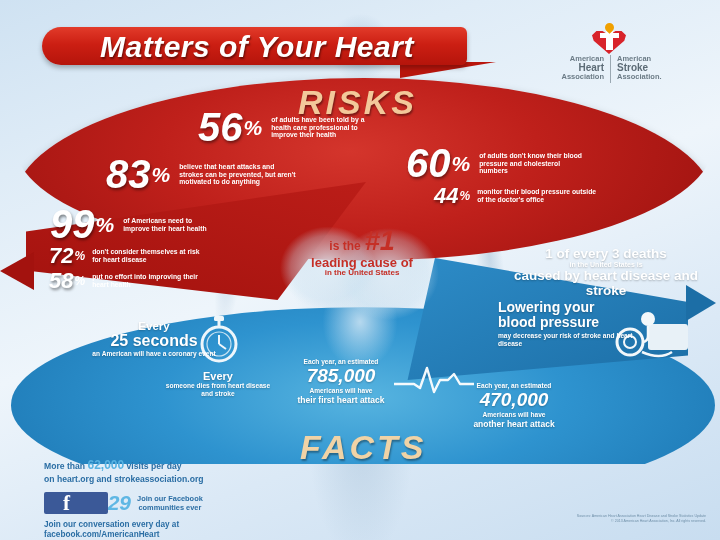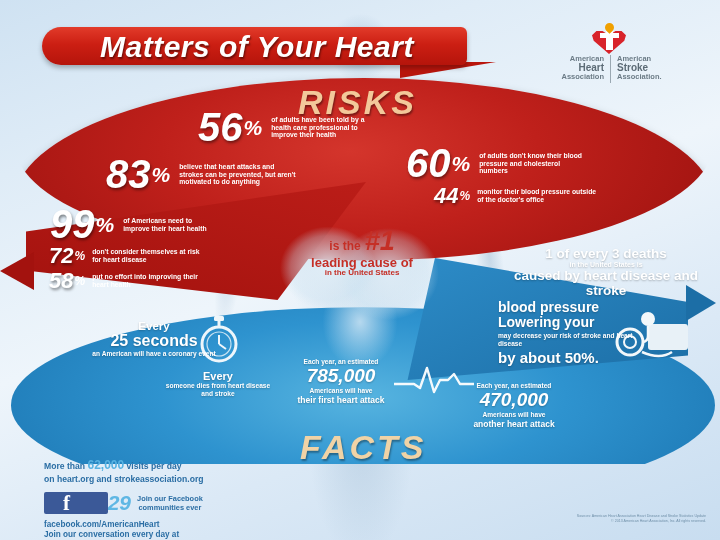--- a/index.html
+++ b/index.html
@@ -494,8 +494,8 @@
   </div>
 
   <div class="bfact" id="fact-bp">
+    <div class="a">Lowering your</div>
     <div class="a">blood pressure</div>
-    <div class="a">Lowering your</div>
     <div class="b">may decrease your risk of stroke and heart disease</div>
     <div class="c">by about 50%.</div>
   </div>

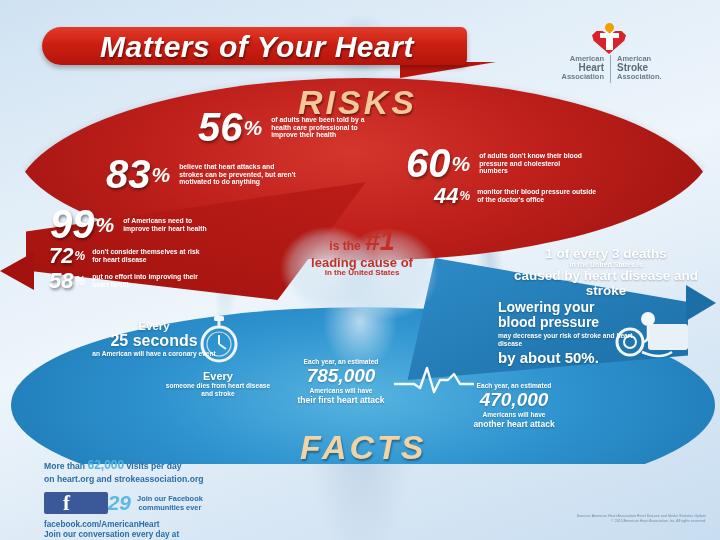--- a/index.html
+++ b/index.html
@@ -497,7 +497,6 @@
     <div class="a">Lowering your</div>
     <div class="a">blood pressure</div>
     <div class="b">may decrease your risk of stroke and heart disease</div>
-    <div class="c">by about 50%.</div>
   </div>
 
   <div class="icon-bp-cuff">

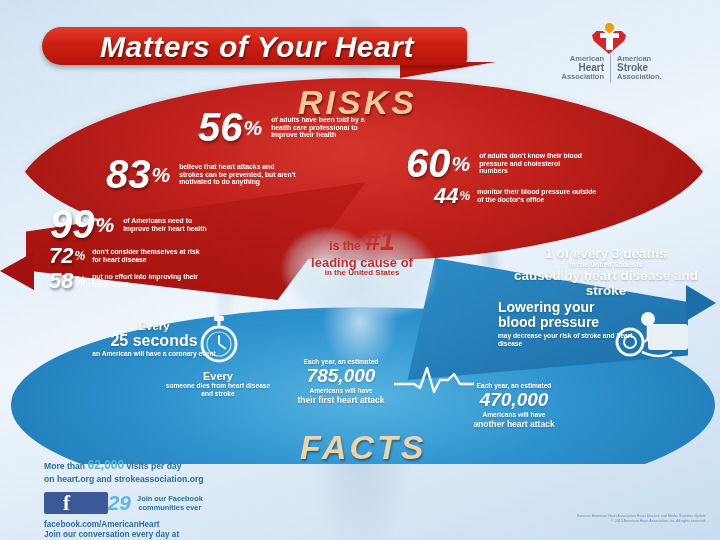--- a/index.html
+++ b/index.html
@@ -570,8 +570,8 @@
       </div>
     </div>
     <div class="f-line3">
+      <div>Join our conversation every day at</div>
       <div>facebook.com/AmericanHeart</div>
-      <div>Join our conversation every day at</div>
     </div>
   </div>
 

